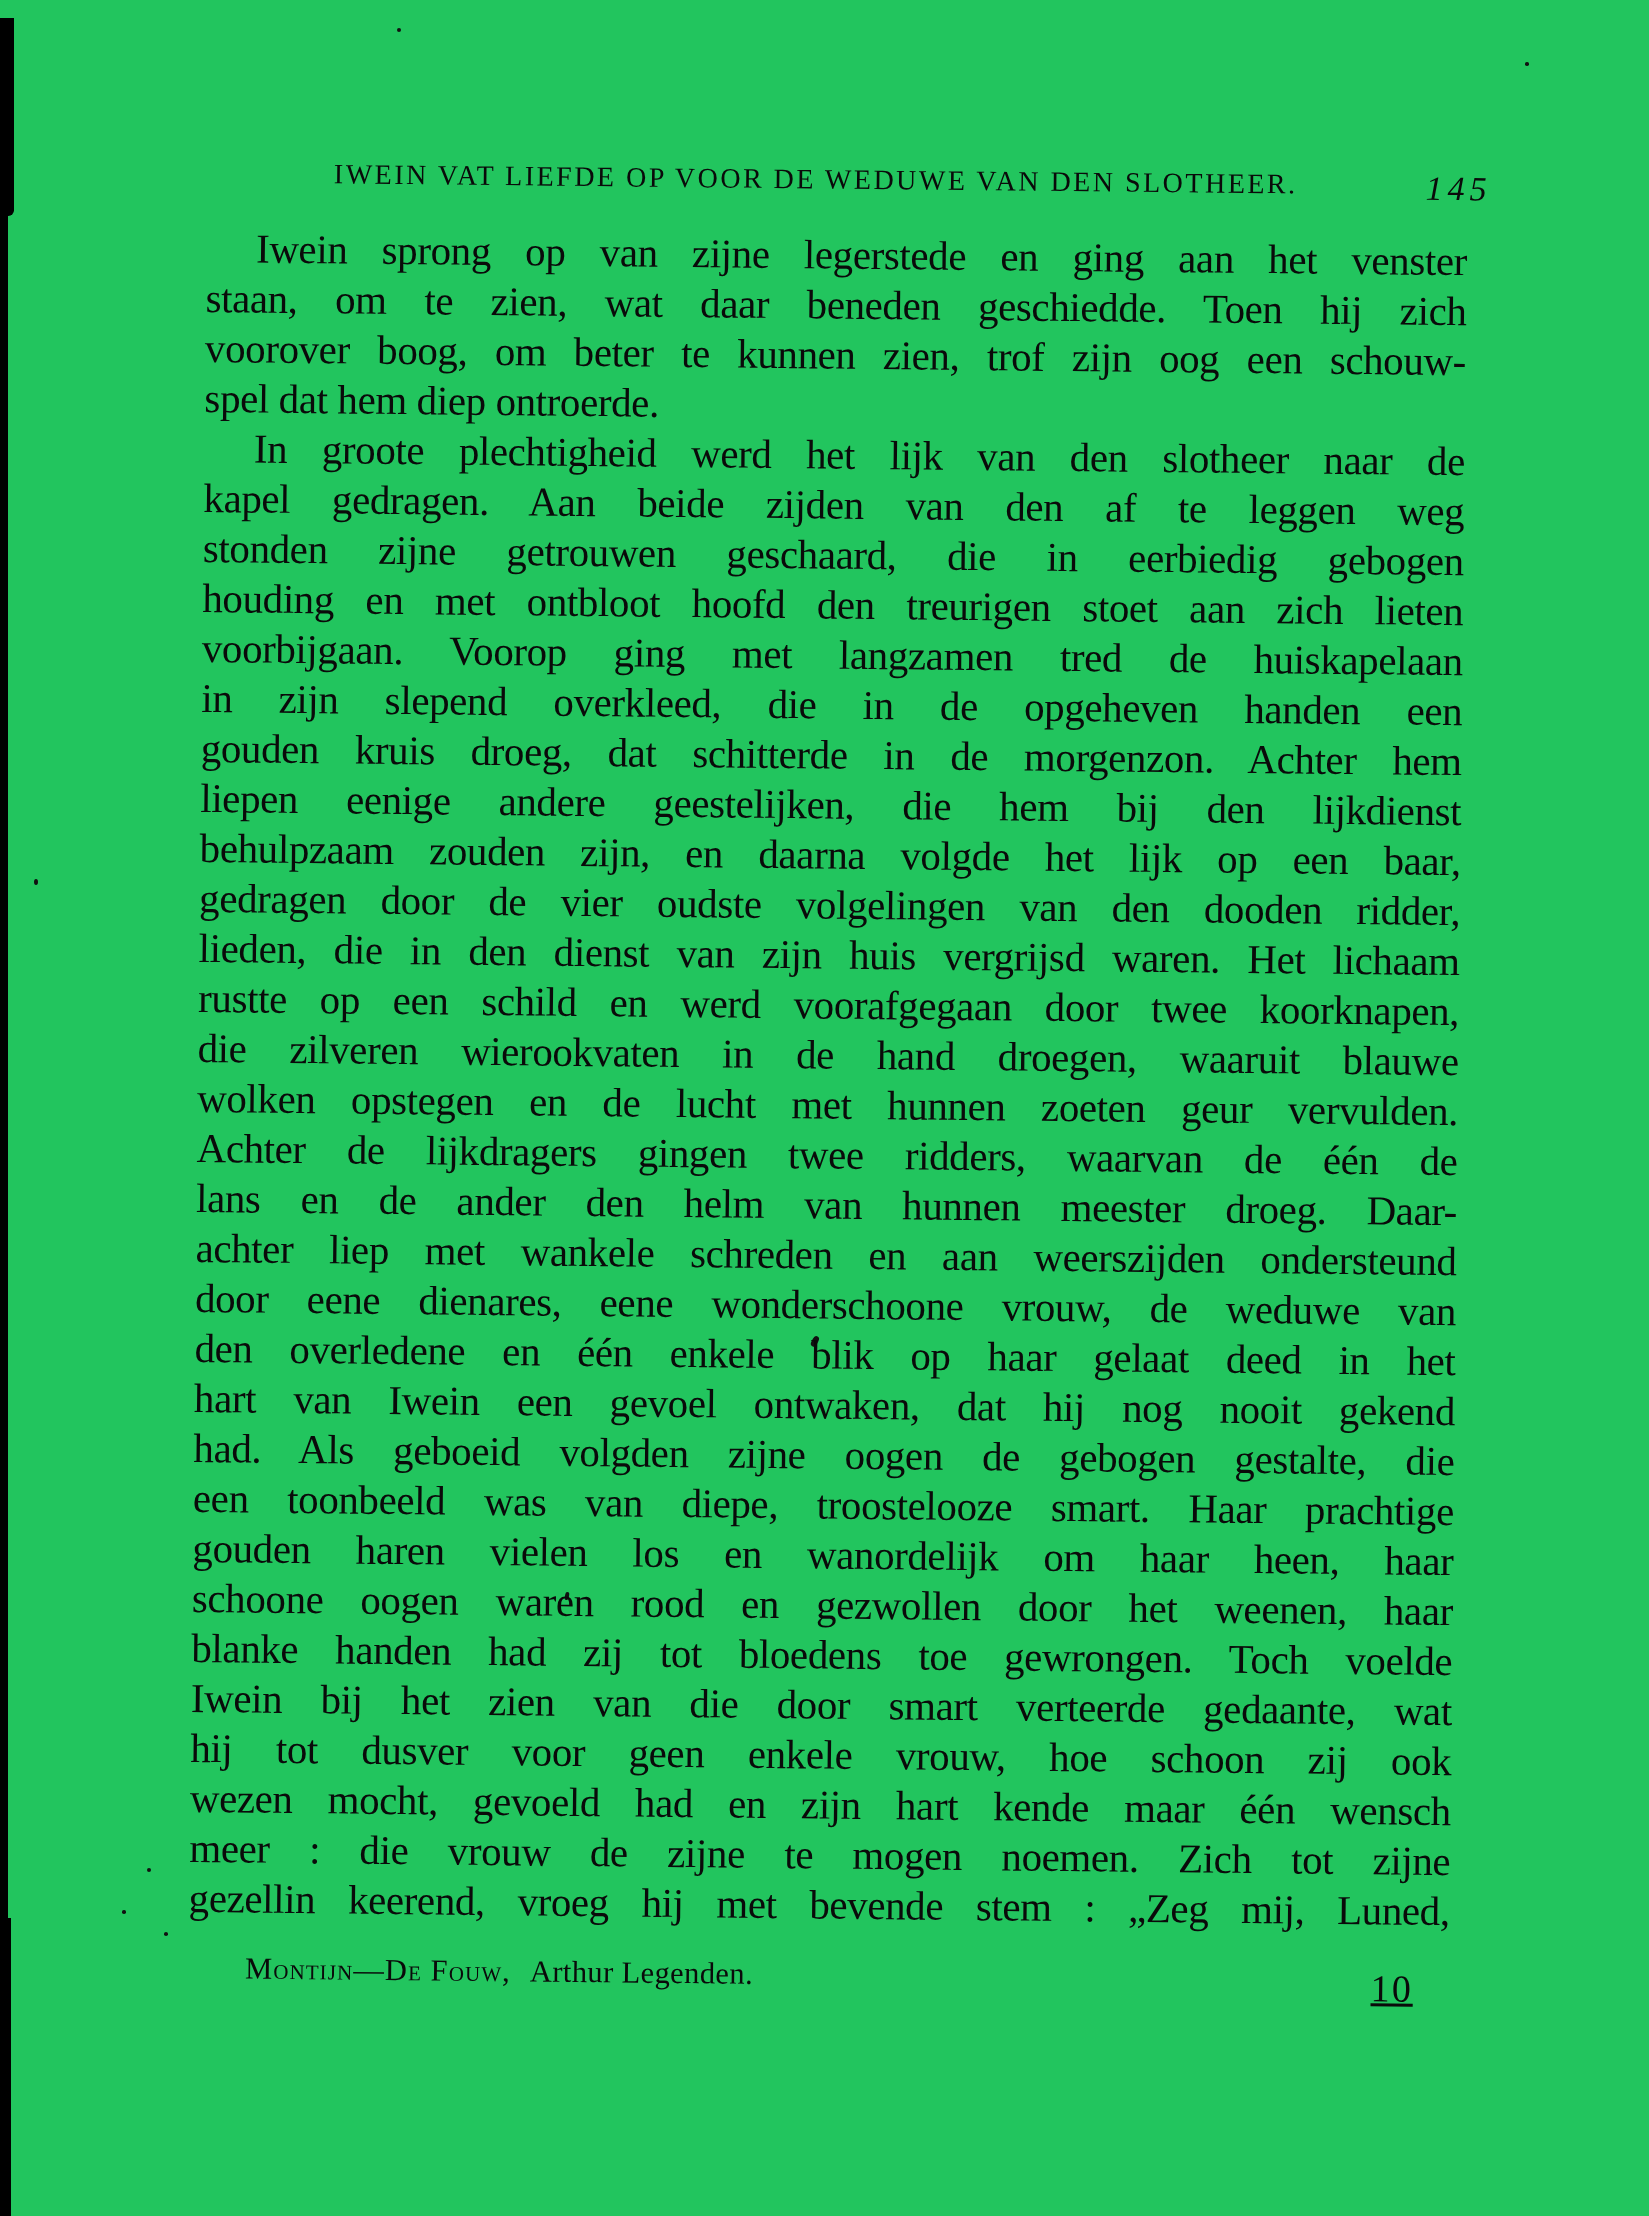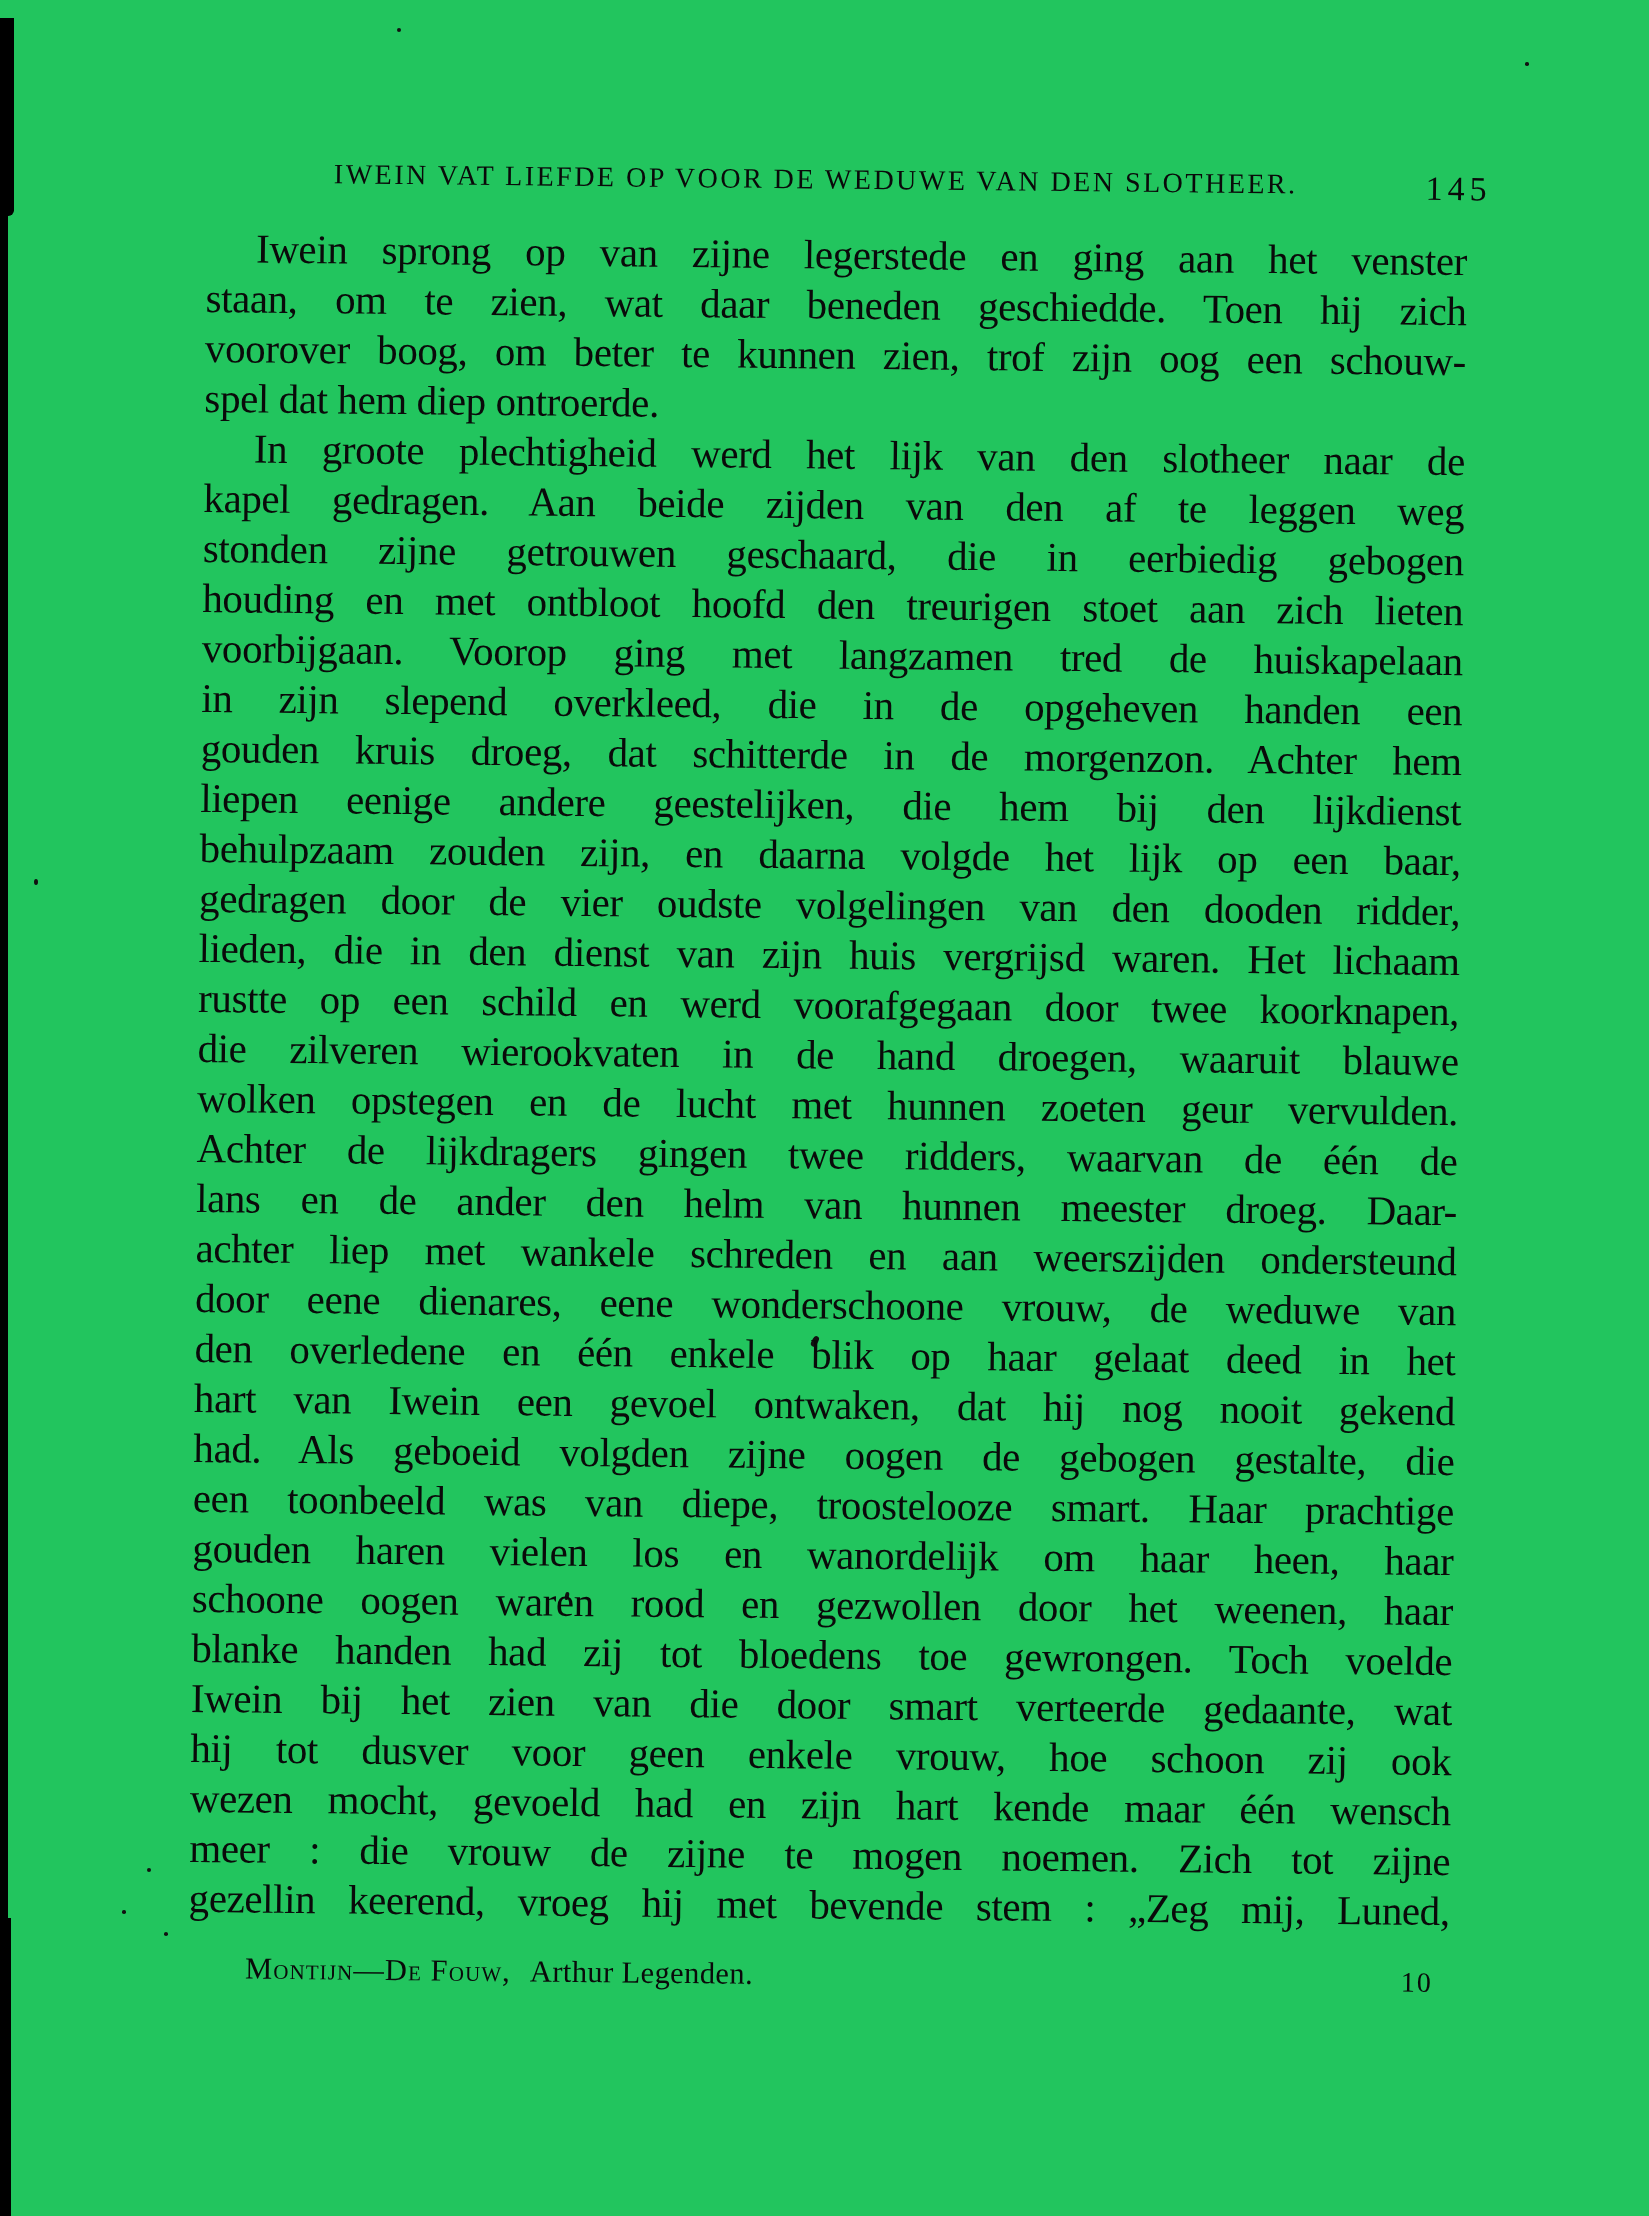--- a/index.html
+++ b/index.html
@@ -71,6 +71,7 @@
     top: 0px;
     font-size: 34px;
     letter-spacing: 5px;
+    font-style: italic;
   }
   .text-body {
     margin-top: 14px;

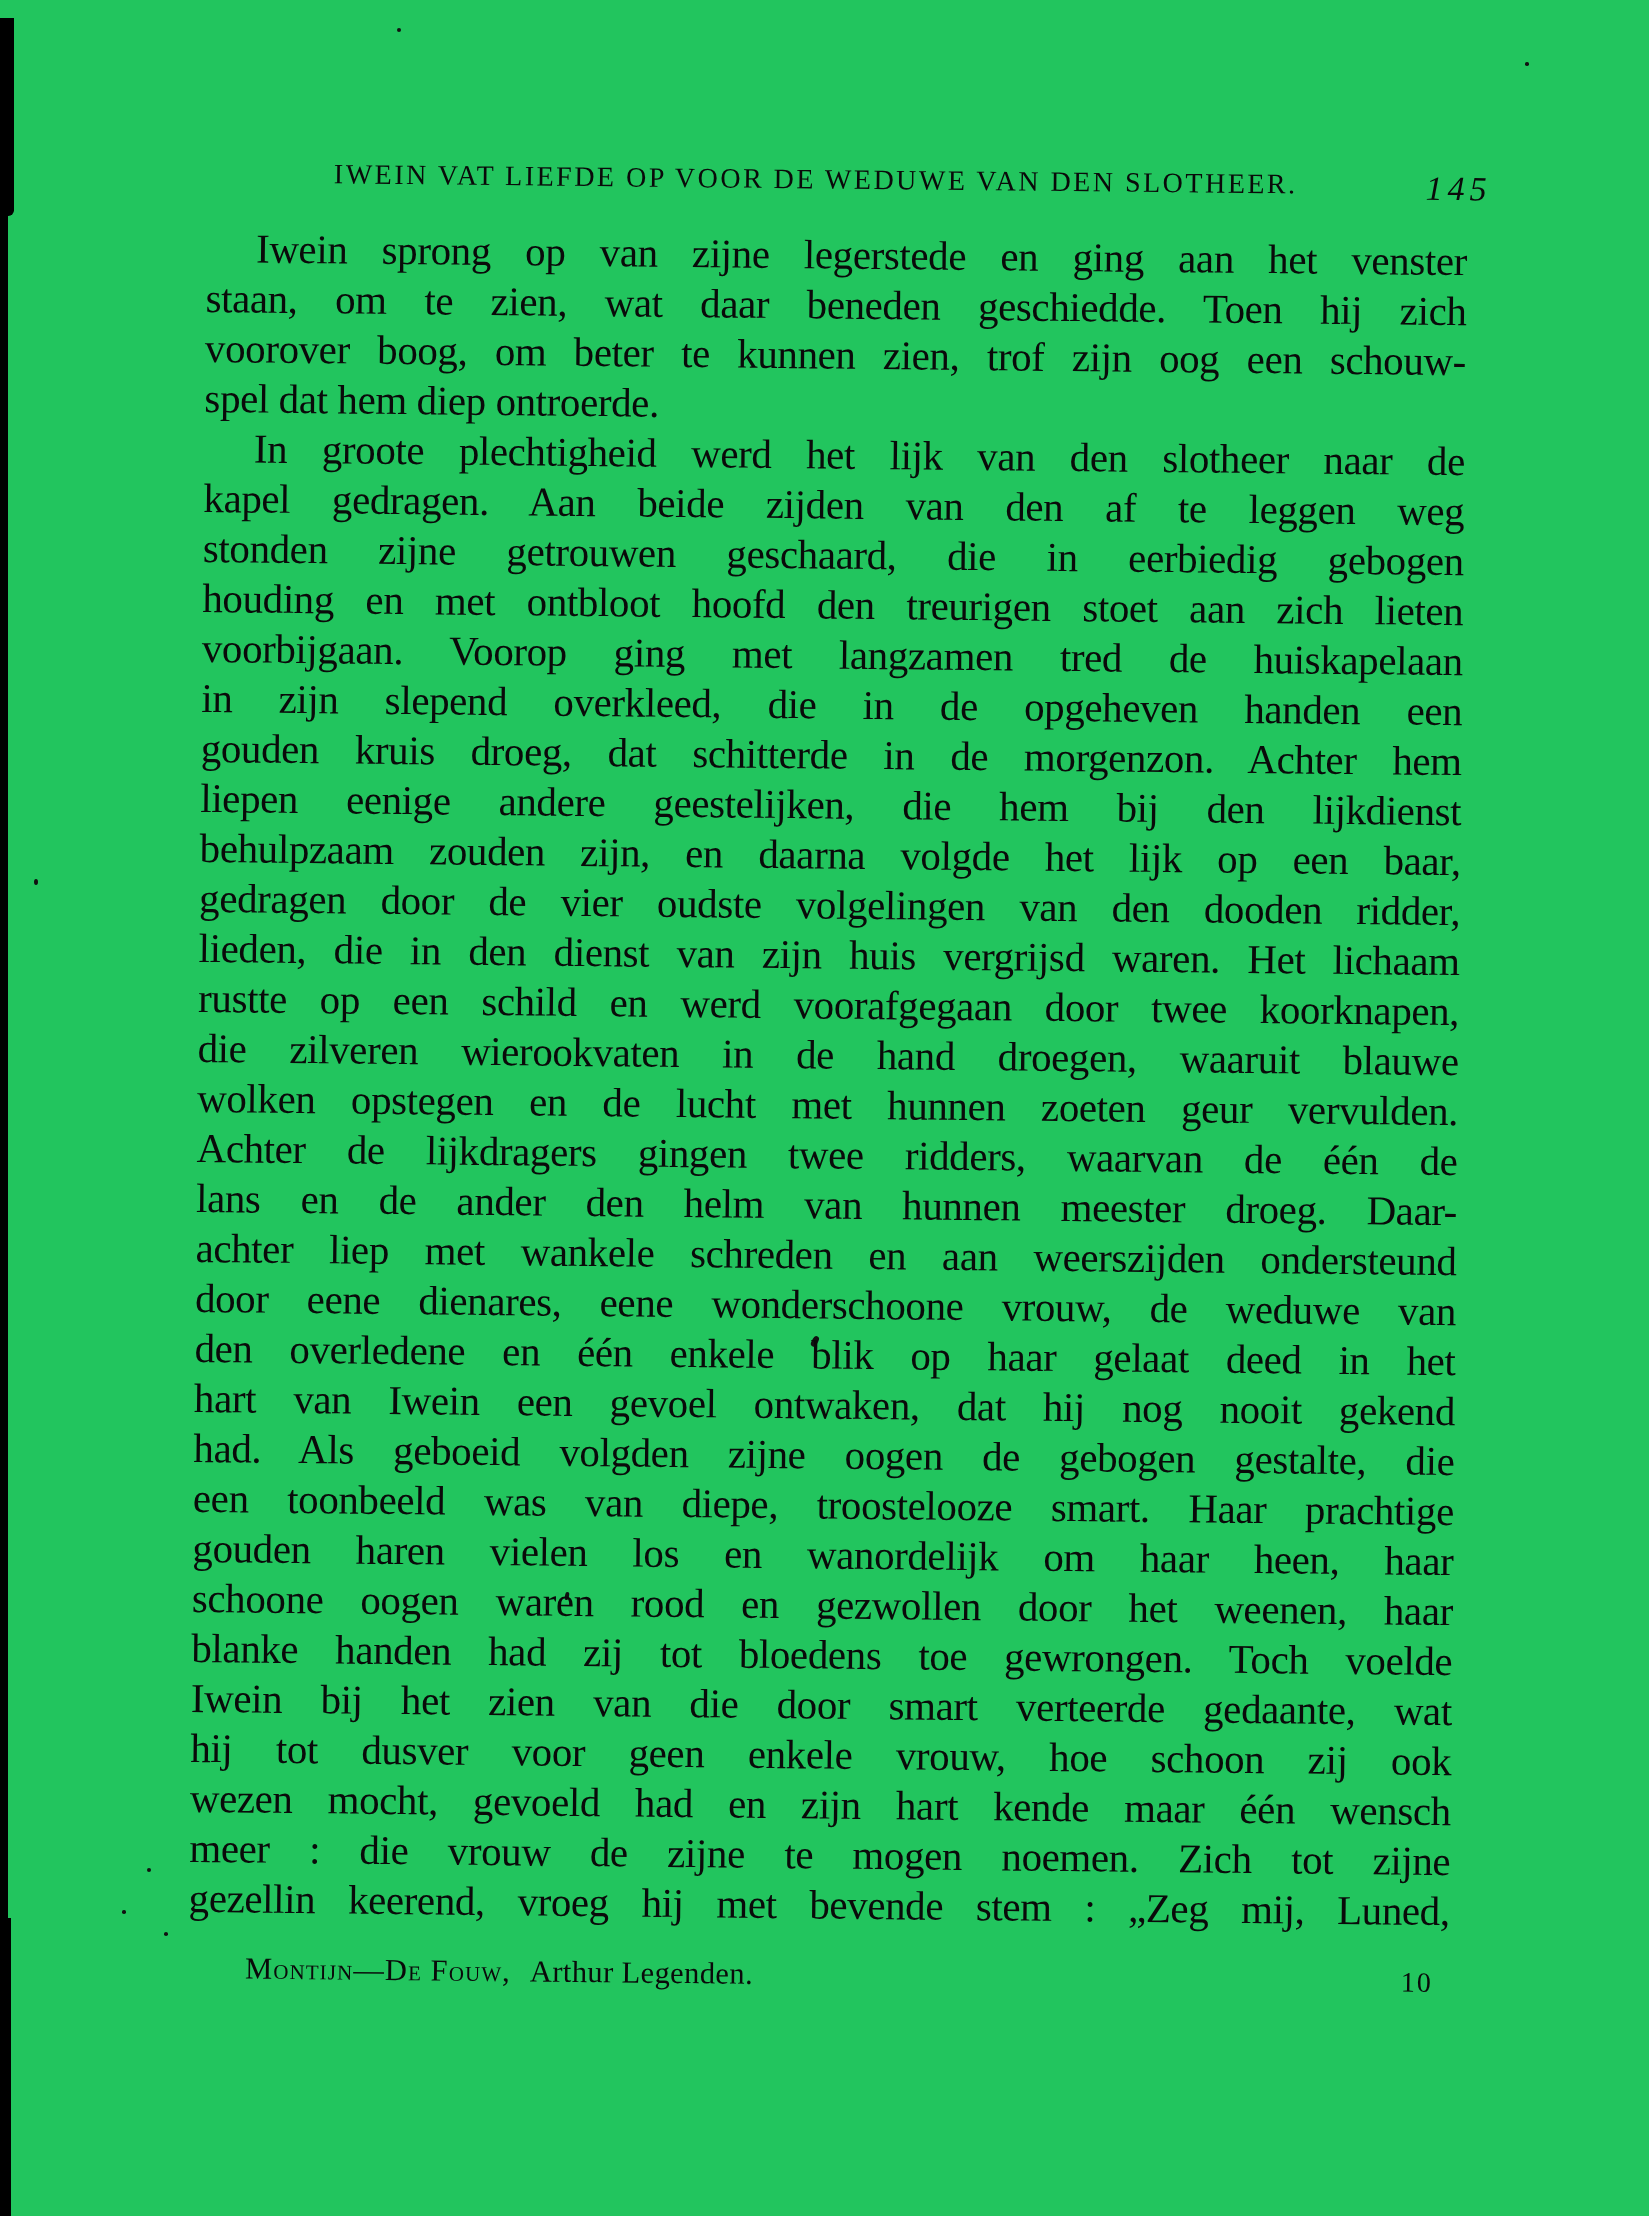--- a/index.html
+++ b/index.html
@@ -107,11 +107,12 @@
   }
   .footer-signature {
     position: absolute;
-    right: 16px;
+    right: 36px;
     top: 2.8px;
-    font-size: 28px;
+    font-size: 38px;
     letter-spacing: 2.1px;
     font-variant: small-caps;
+    text-decoration: underline;
   }
   
   .speck {

